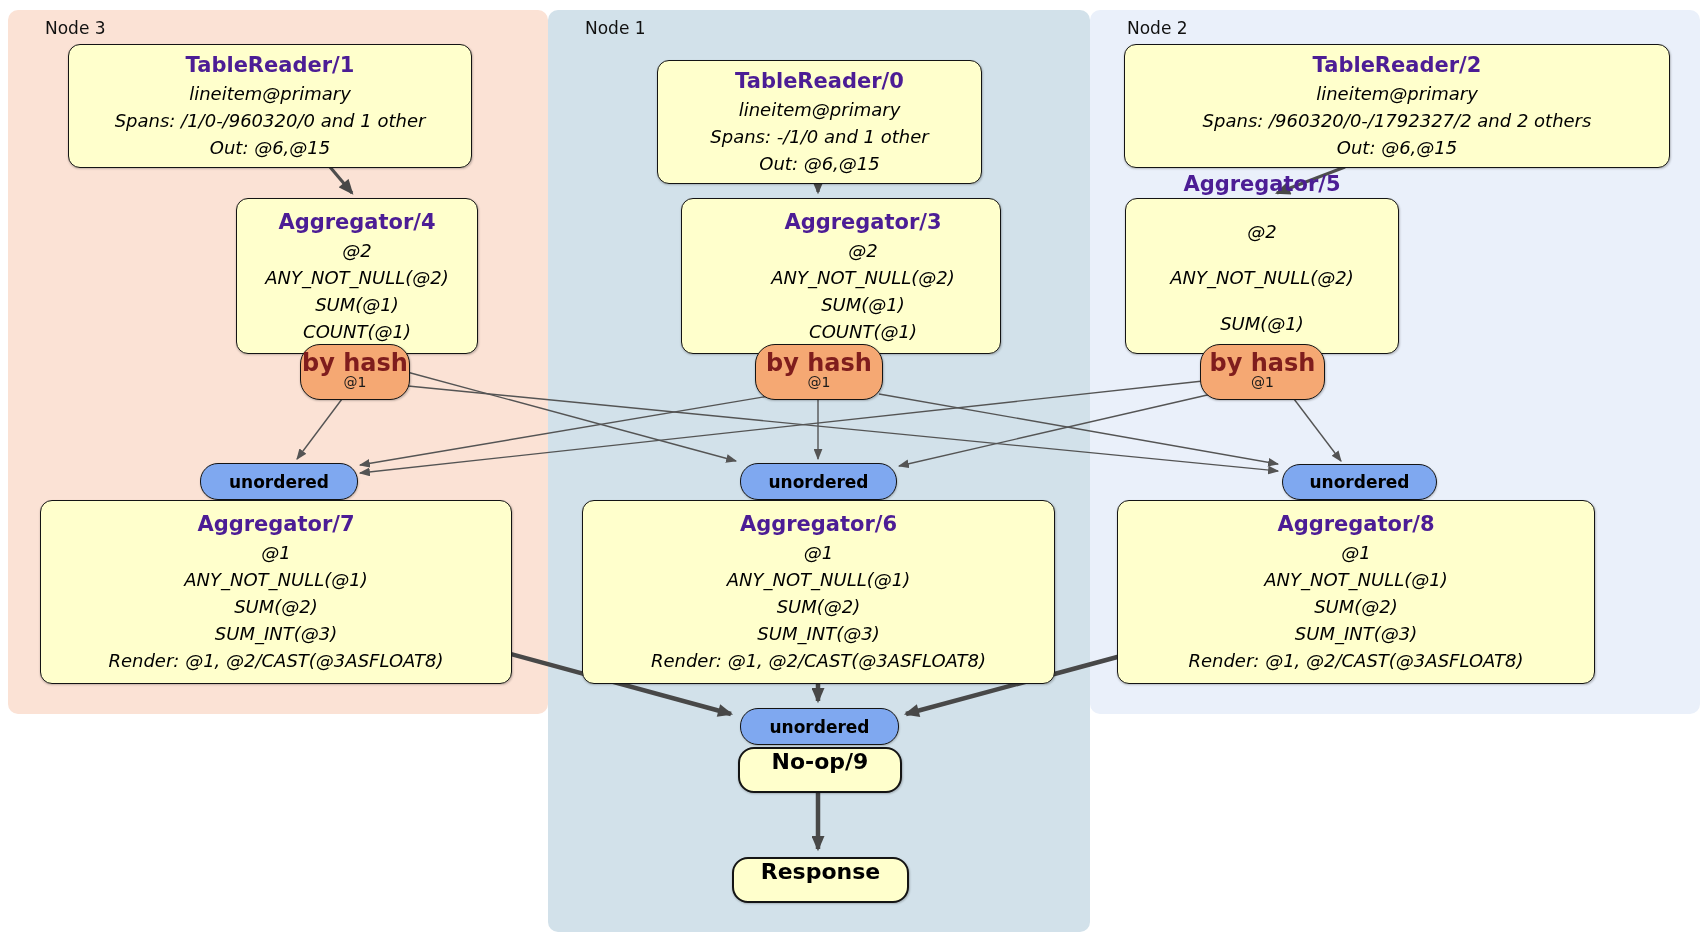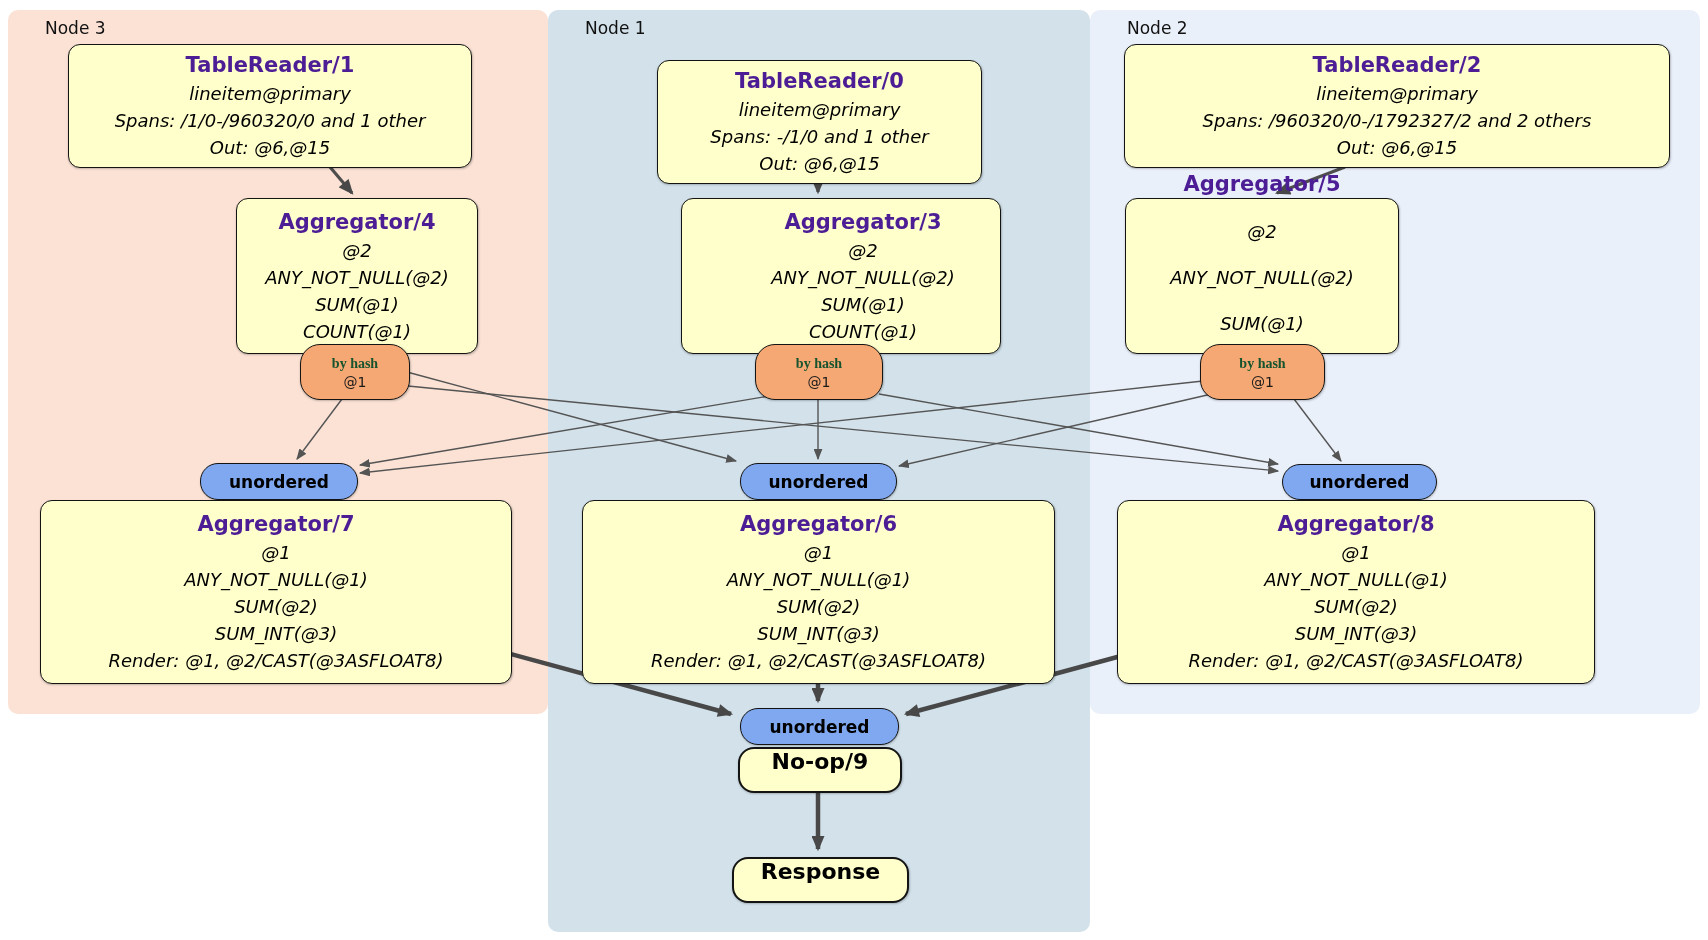--- a/index.html
+++ b/index.html
@@ -16,7 +16,7 @@
   .pill{position:absolute;display:flex;flex-direction:column;align-items:center;justify-content:center;
         border:1.7px solid #141414;text-align:center;box-shadow:0.5px 1px 2px rgba(0,0,0,0.22);}
   .router{background:#f5a873;border-radius:20px;}
-  .router-main{font-weight:bold;font-size:14px;line-height:21px;color:#14532d;white-space:nowrap;font-family:Liberation Serif, serif;}
+  .router-main{font-weight:bold;font-size:24px;line-height:21px;color:#7f1d1d;white-space:nowrap;}
   .router-sub{font-size:14px;line-height:17px;color:#1a1a1a;white-space:nowrap;}
   .sync{background:#7fa8f0;border-radius:18px;}
   .sync-label{font-weight:bold;font-size:17px;color:#000;white-space:nowrap;}

